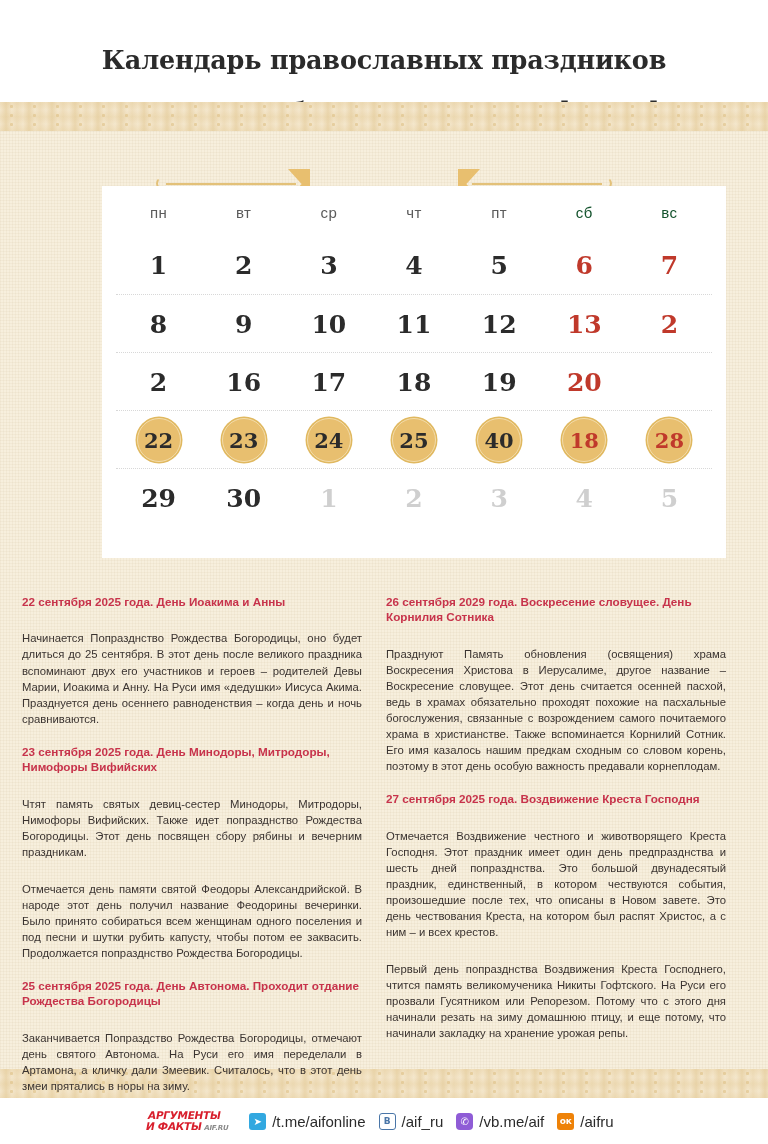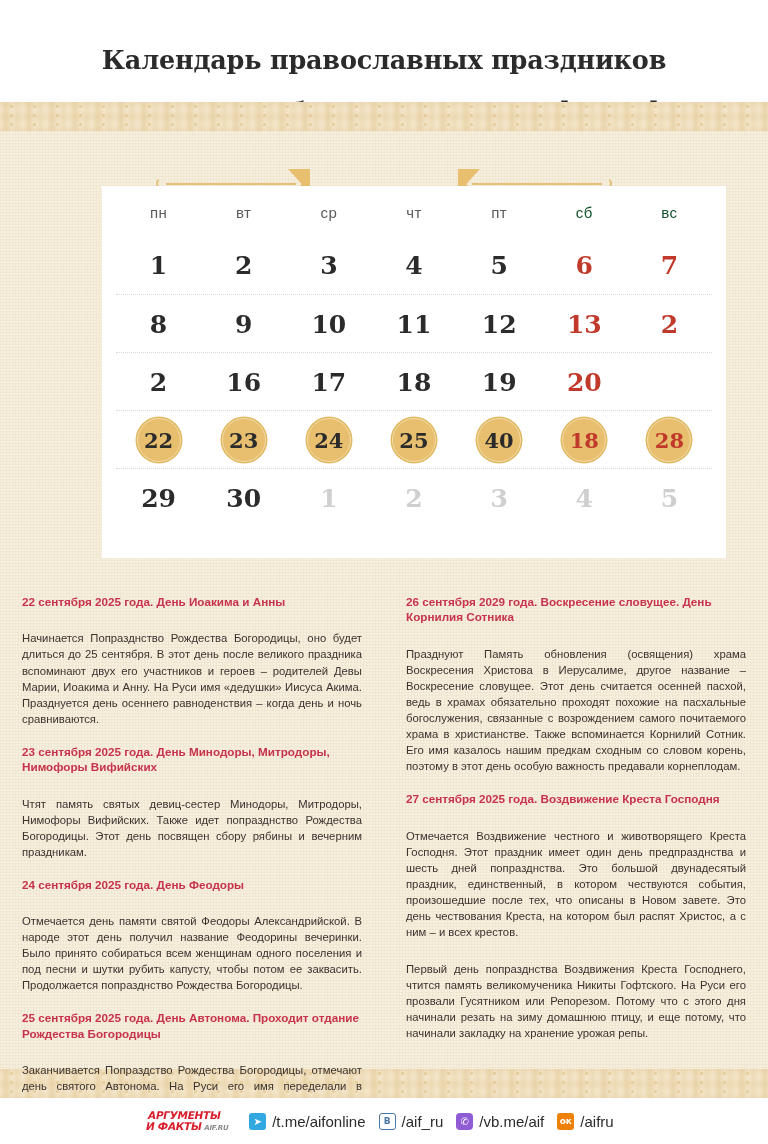--- a/index.html
+++ b/index.html
@@ -153,7 +153,7 @@
     position: absolute; left: 0; top: 492px; width: 768px;
     display: flex;
     padding: 0 22px;
-    gap: 44px;
+    gap: 24px;
   }
   .col { width: 340px; }
   .entry { margin-bottom: 17px; }

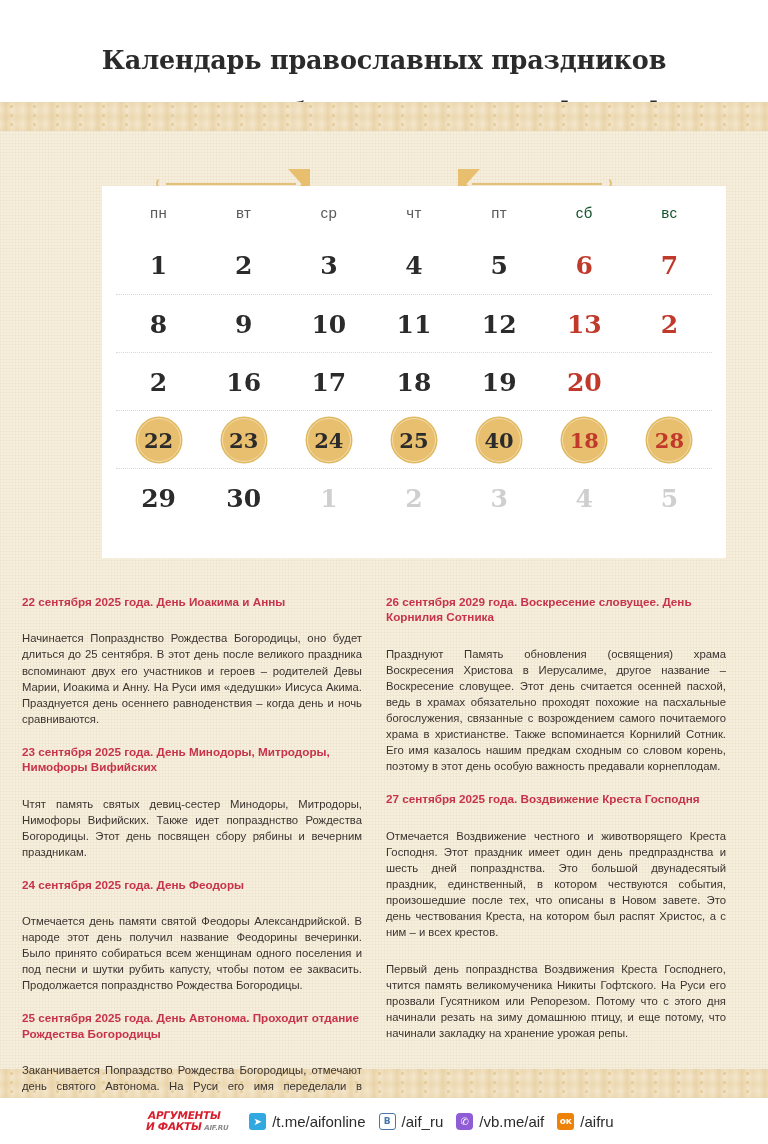--- a/index.html
+++ b/index.html
@@ -391,7 +391,6 @@
             <p>Чтят память святых девиц-сестер Минодоры, Митродоры, Нимофоры Вифийских. Также идет попразднство Рождества Богородицы. Этот день посвящен сбору рябины и вечерним праздникам.</p>
           </div>
           <div class="entry">
-            <h3>24 сентября 2025 года.  День Феодоры</h3>
             <p>Отмечается день памяти святой Феодоры Александрийской. В народе этот день получил название Феодорины вечеринки. Было принято собираться всем женщинам одного поселения и под песни и шутки рубить капусту, чтобы потом ее заквасить. Продолжается попразднство Рождества Богородицы.</p>
           </div>
           <div class="entry">

